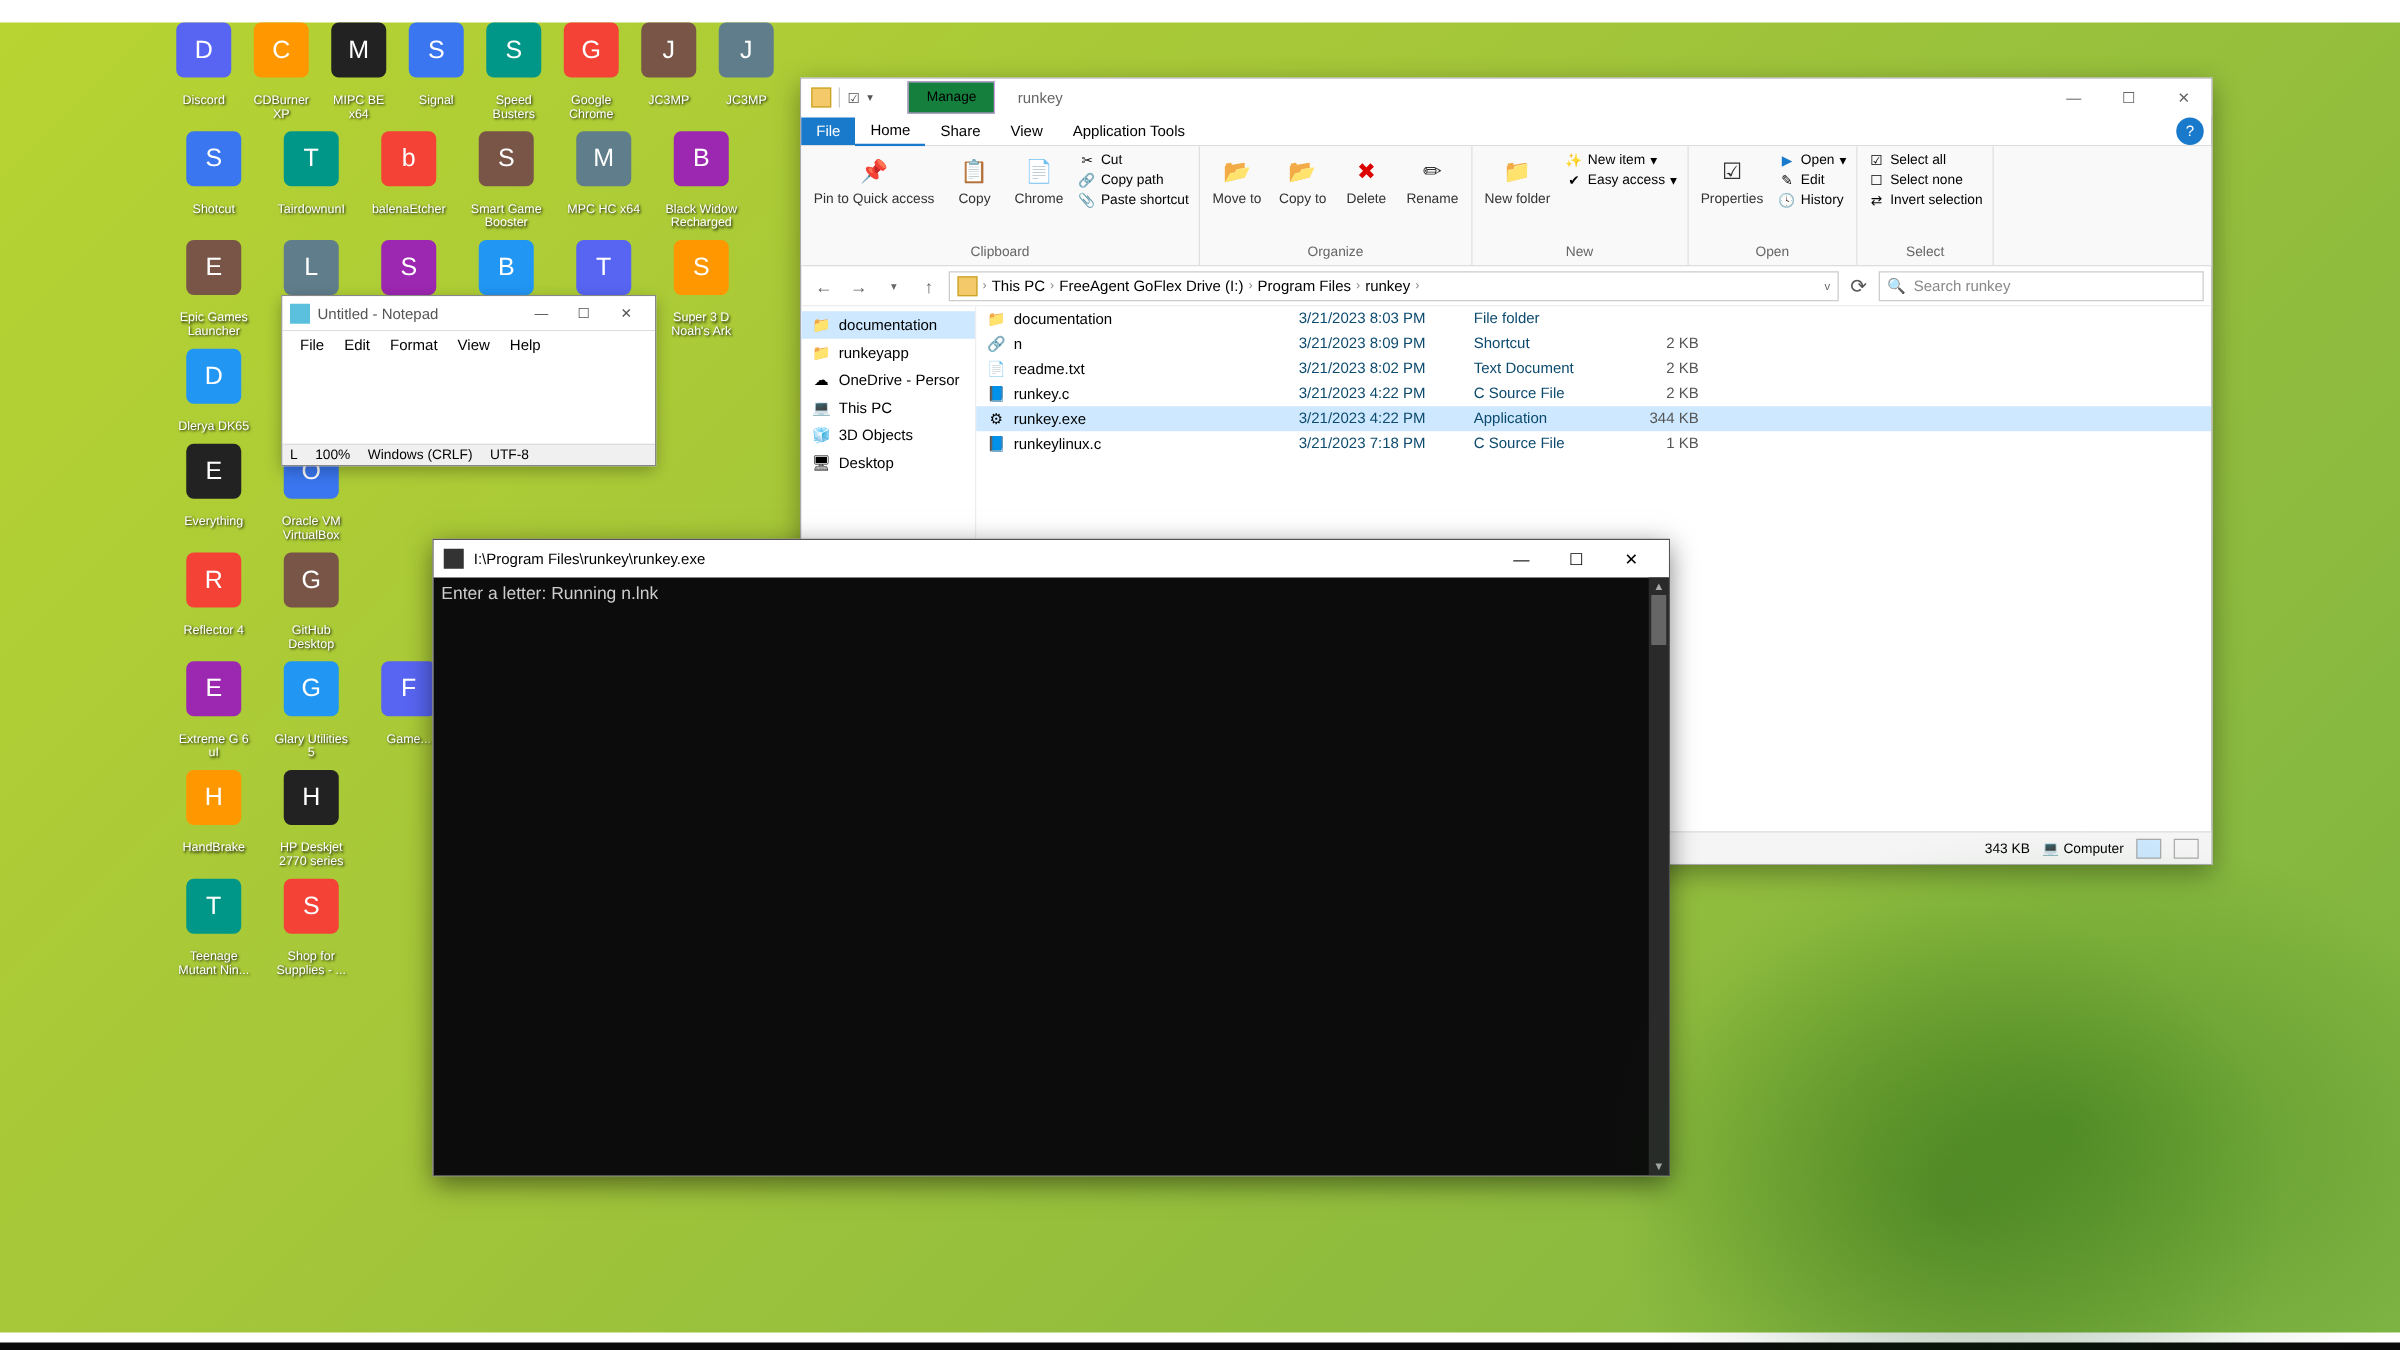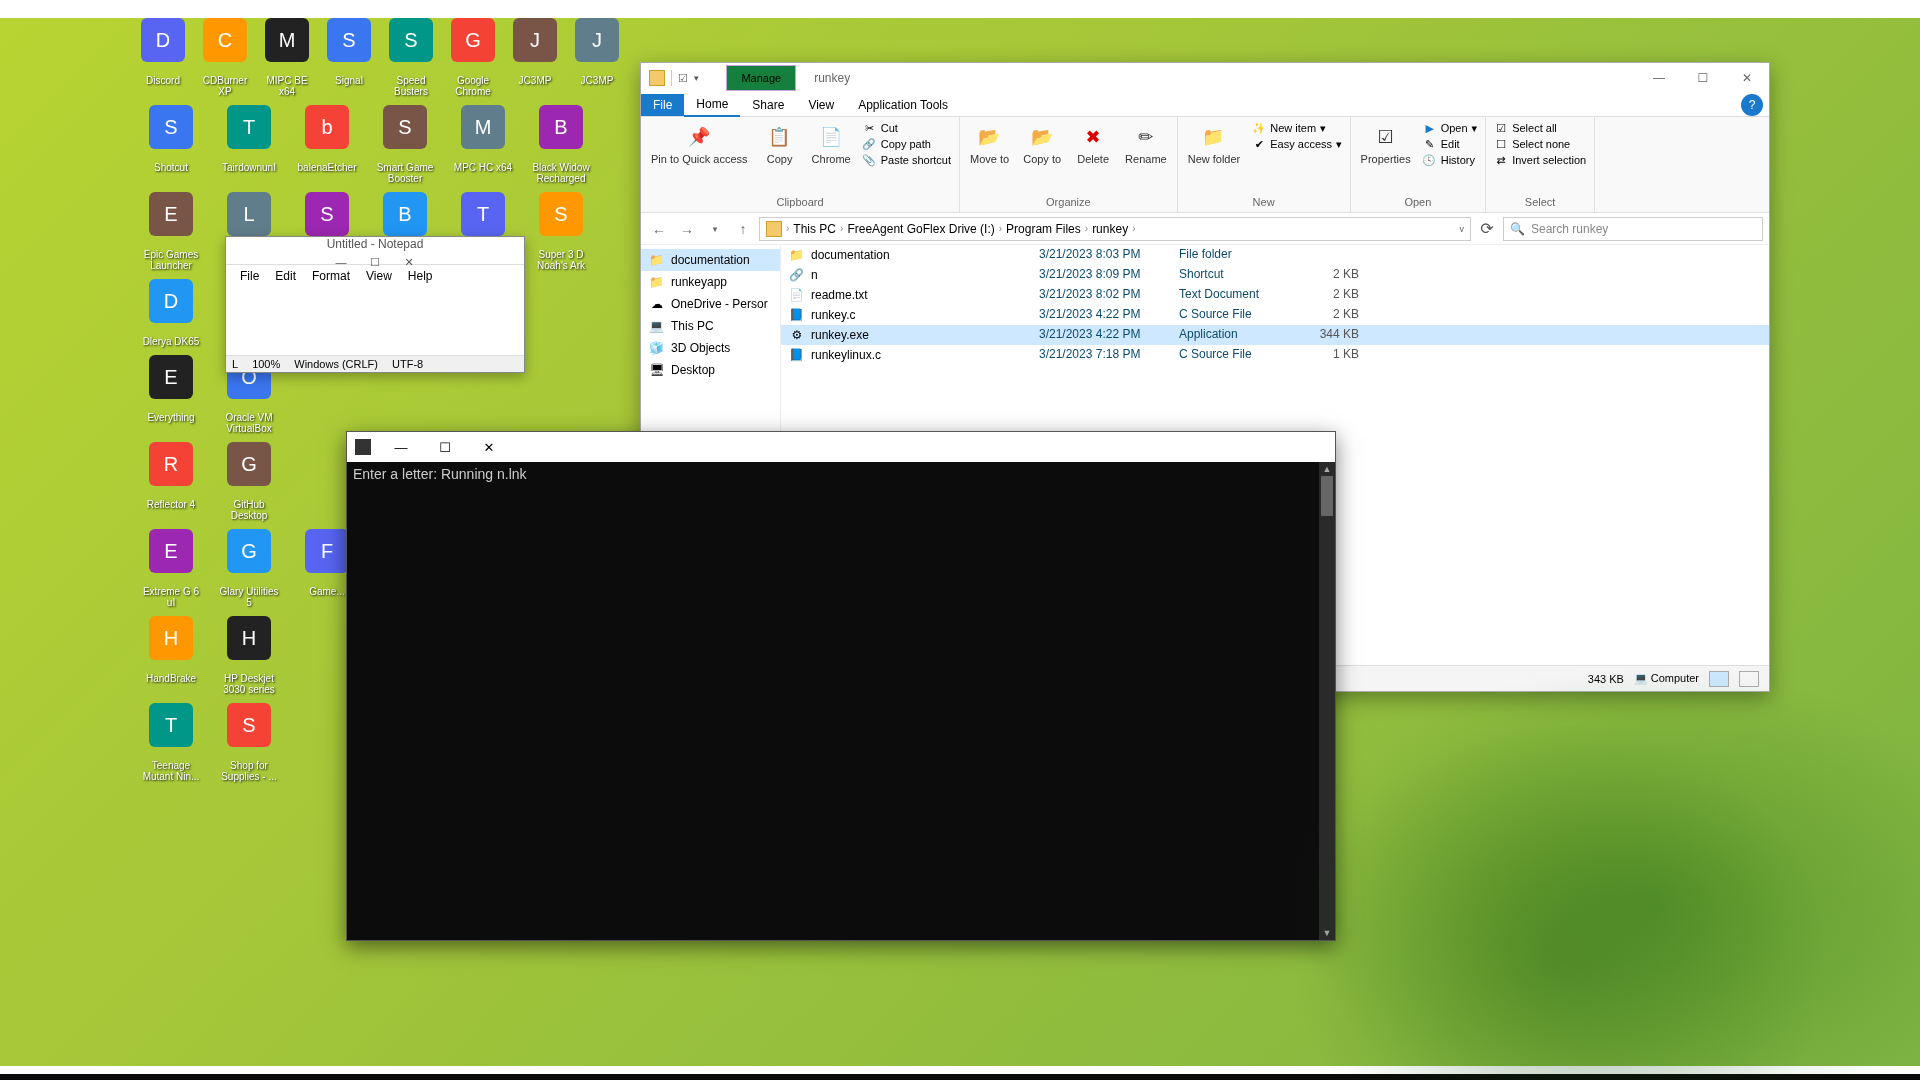--- a/index.html
+++ b/index.html
@@ -29,7 +29,7 @@
 
 
 .notepad { position: absolute; left: 225px; top: 236px; width: 300px; background: #fff; border: 1px solid #888; box-shadow: 0 4px 12px rgba(0,0,0,0.3); }
-.notepad .titlebar { height: 28px; display: flex; align-items: center; padding: 0 6px; background: #fff; border-bottom: 1px solid #ddd; flex-direction: column; }
+.notepad .titlebar { height: 28px; display: flex; align-items: center; padding: 0 6px; background: #fff; border-bottom: 1px solid #ddd; }
 .notepad .titlebar .ticon { width: 16px; height: 16px; background: #5bc0de; margin-right: 6px; }
 .notepad .titlebar .ttxt { font-size: 12px; color: #555; flex: 1; }
 .notepad .winbtns { display: flex; }

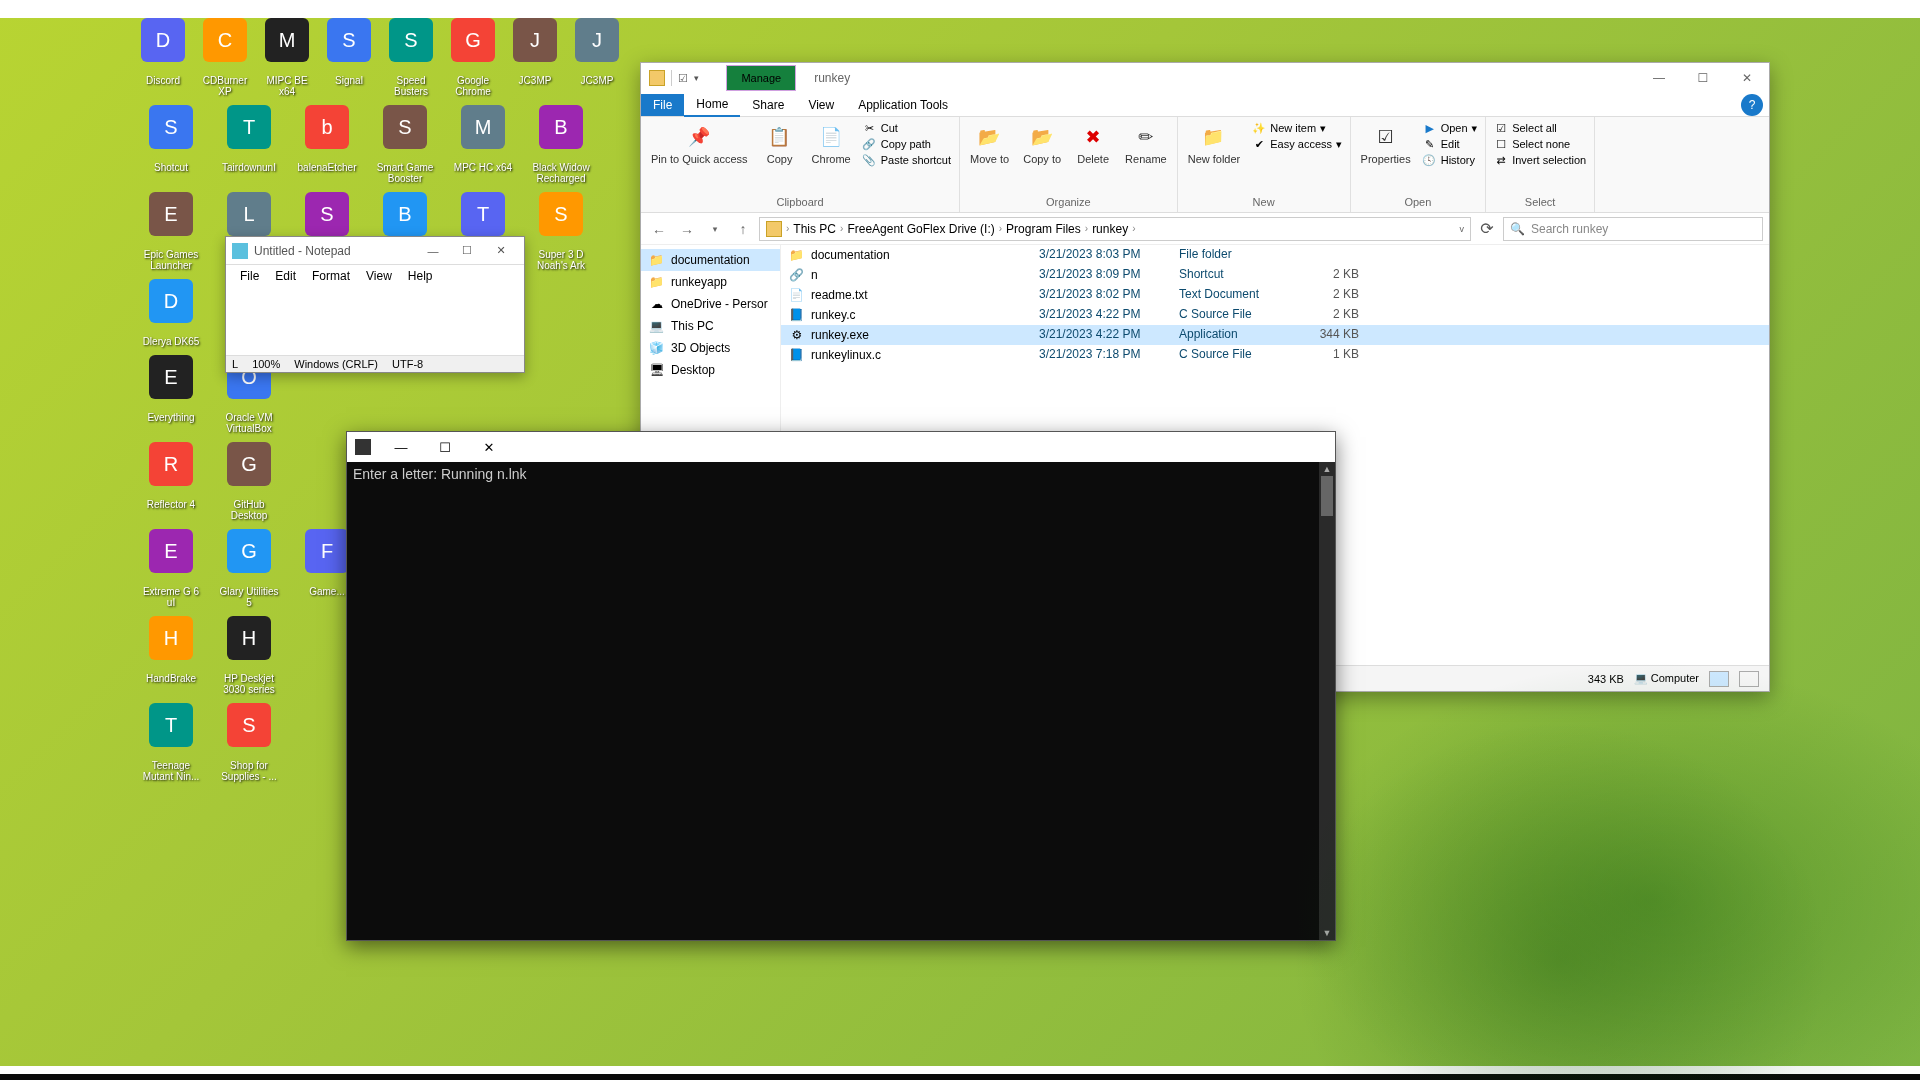--- a/index.html
+++ b/index.html
@@ -568,6 +568,7 @@
 <div class="console">
   <div class="ctitle">
     <div class="cicon"></div>
+    <div class="ctxt">I:\Program Files\runkey\runkey.exe</div>
     <div class="winbtns">
       <div>—</div>
       <div>☐</div>

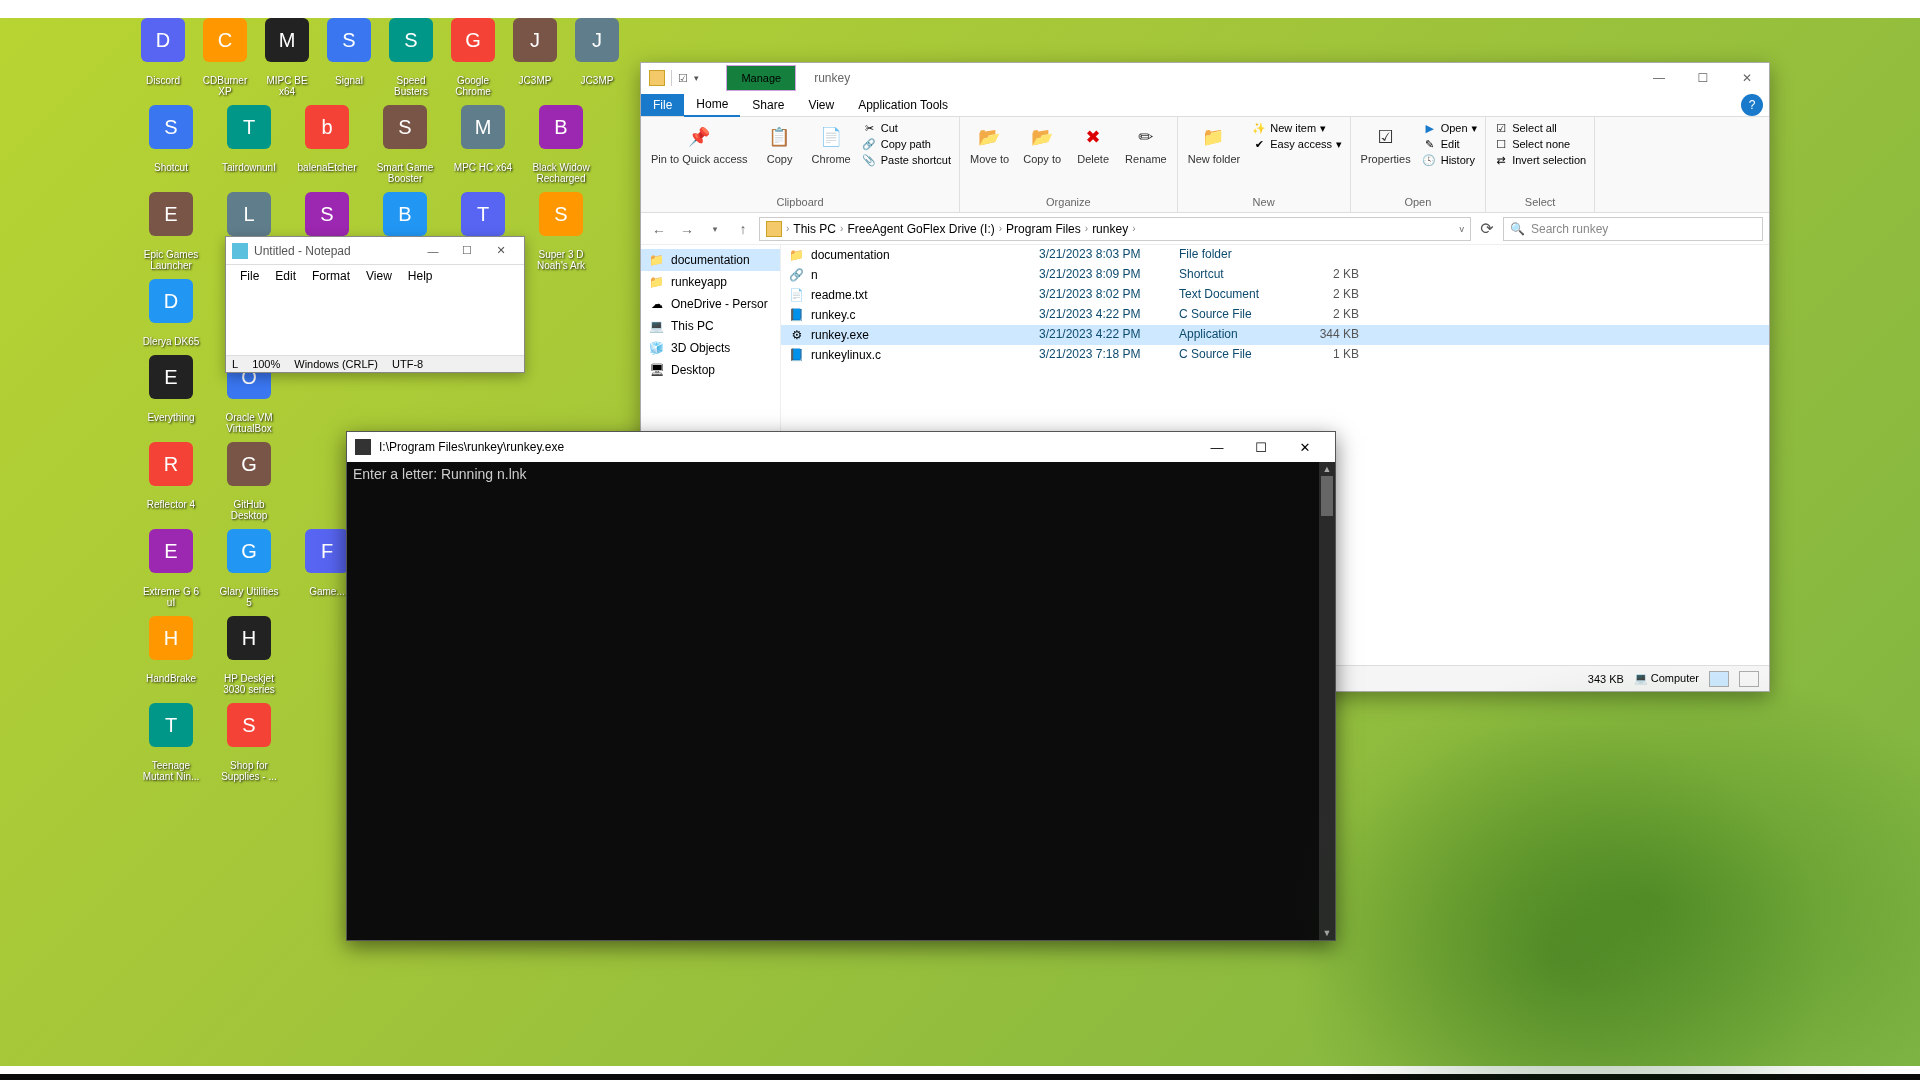--- a/index.html
+++ b/index.html
@@ -266,7 +266,7 @@
       </div>
       <div class="dicon">
         <div class="img" style="background: rgb(34, 34, 34);">H</div>
-        <div class="lbl">HP Deskjet 3030 series</div>
+        <div class="lbl">HP Deskjet 2770 series</div>
       </div>
     </div>
     <div class="icon-row">

